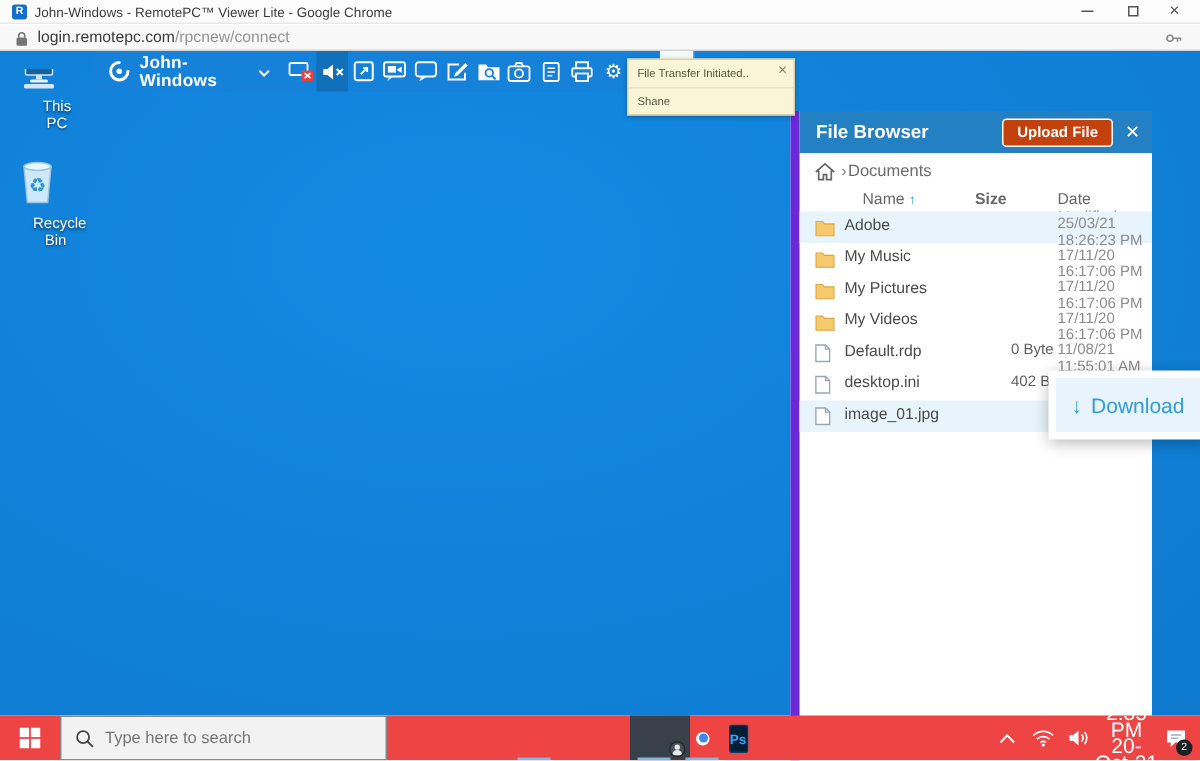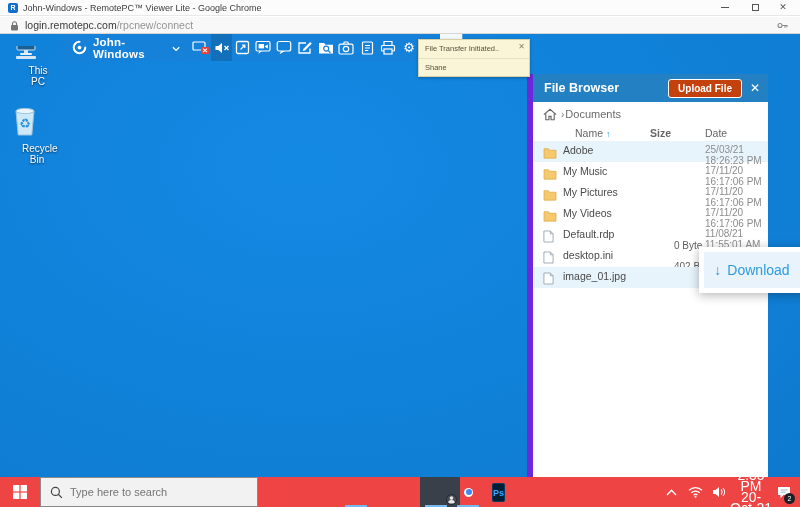--- a/index.html
+++ b/index.html
@@ -67,7 +67,7 @@
   .frow.hl { background:#e8f4fc; }
   .ficon { position:absolute; left:10px; top:4px; }
   .fname { position:absolute; left:30px; top:3px; font-size:10.5px; color:#4a4a4a; }
-  .fsize { position:absolute; left:117px; top:15px; font-size:10px; color:#5e5e5e;padding-left:24px; }
+  .fsize { position:absolute; left:117px; top:3px; font-size:10px; color:#5e5e5e;padding-left:24px; }
   .fdate { position:absolute; left:172px; top:3px; font-size:10px; color:#8c8c8c; }
 
   #dl-popup { position:absolute; left:166px; top:173px; width:106px; height:46px; background:#fff; padding:5px; box-shadow:0 2px 10px rgba(0,0,0,.3); z-index:7; }

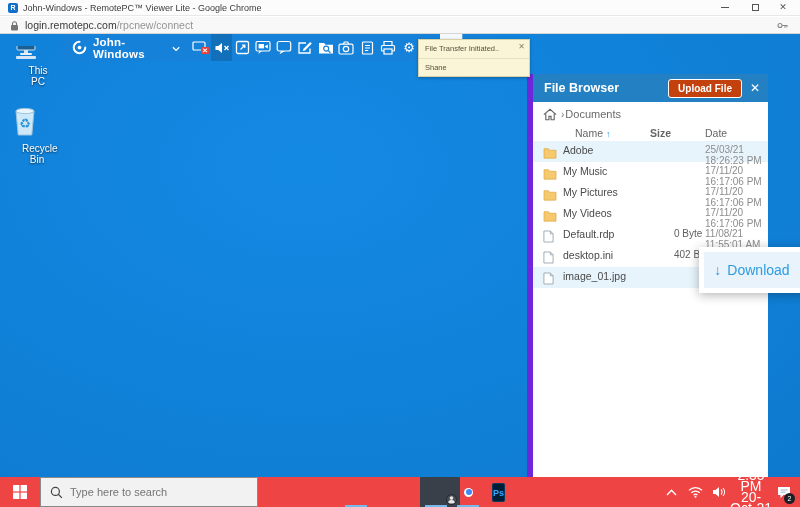--- a/index.html
+++ b/index.html
@@ -81,7 +81,7 @@
   #searchbox { position:absolute; left:40px; top:0; width:218px; height:30px; background:#f2f2f2; border:1px solid #8a8a8a; display:flex; align-items:center; cursor:text; }
   #searchbox svg { margin:0 7px 0 9px; }
   #search-input { border:none; outline:none; background:transparent; font-size:11px; color:#444; width:170px; font-family:"Liberation Sans",sans-serif; }
-  .tb-tile { position:absolute; top:0; width:32px; height:30px; display:flex; align-items:center; cursor:pointer;padding-left:40px; }
+  .tb-tile { position:absolute; top:0; width:32px; height:30px; display:flex; align-items:center; justify-content:center; cursor:pointer;padding-left:40px; }
   .tb-tile.open::after { content:""; position:absolute; left:5px; bottom:0; width:22px; height:2px; background:#76b9ed; }
   #tile-store { left:272px; } #tile-edge { left:306px; } #tile-folder { left:340px; }
   #tile-mail { left:376px; } #tile-chrome { left:420px; background:#3a4049; } #tile-ps { left:452px; }

